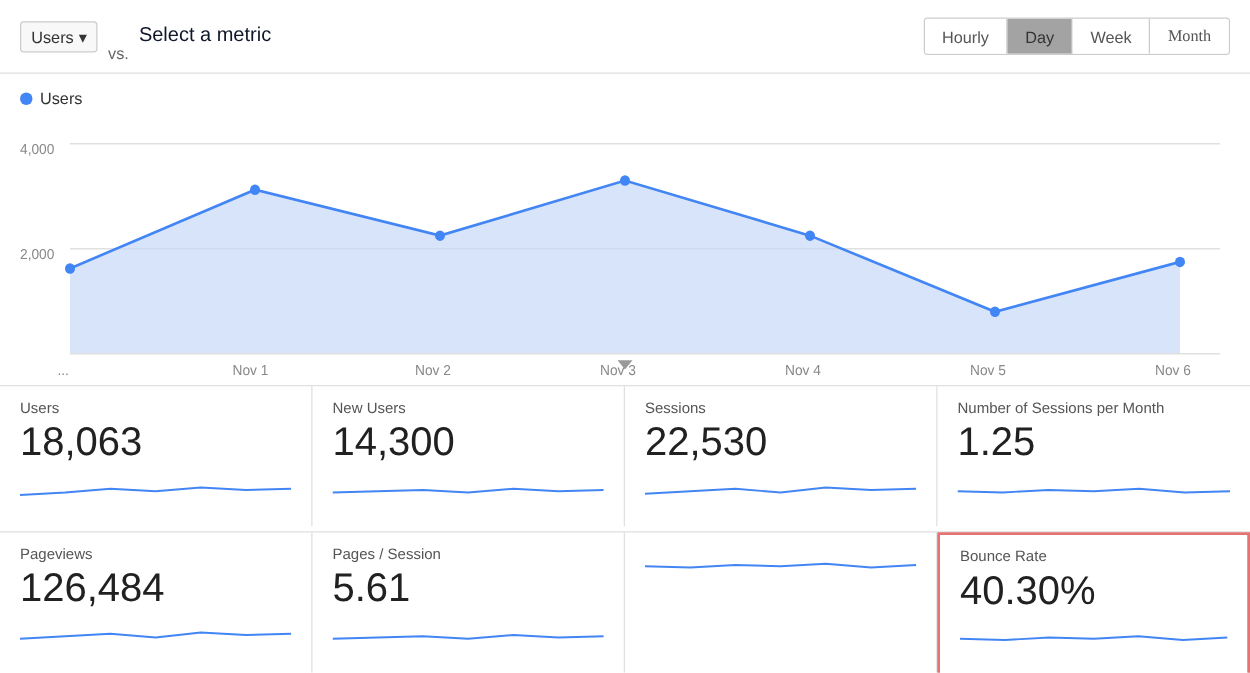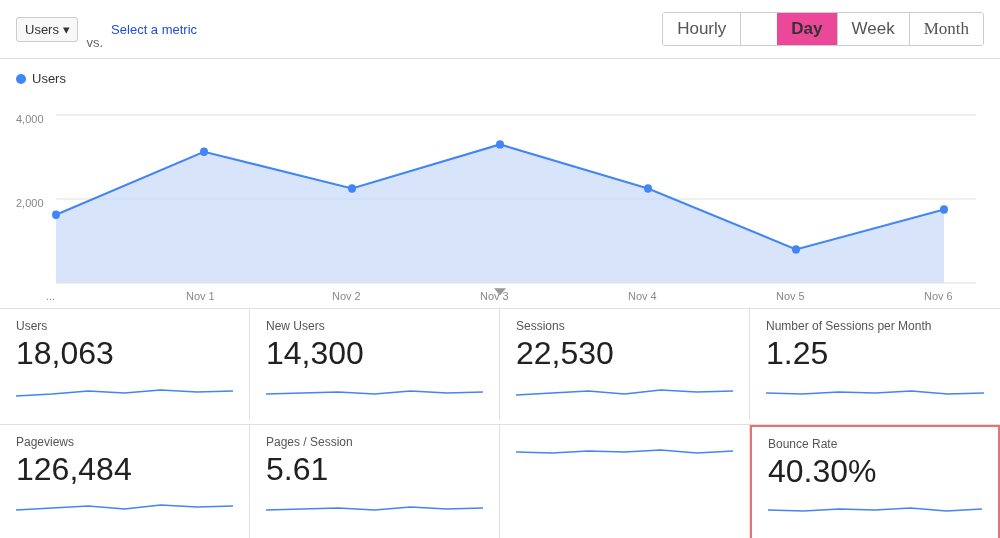--- a/index.html
+++ b/index.html
@@ -42,8 +42,8 @@
       margin-top: 27px;
     }
     .select-metric {
-      font-size: 13px;
-      color: #1d4ed8;
+      font-size: 16px;
+      color: #0f172a;
       cursor: pointer;
       text-decoration: none;
     }

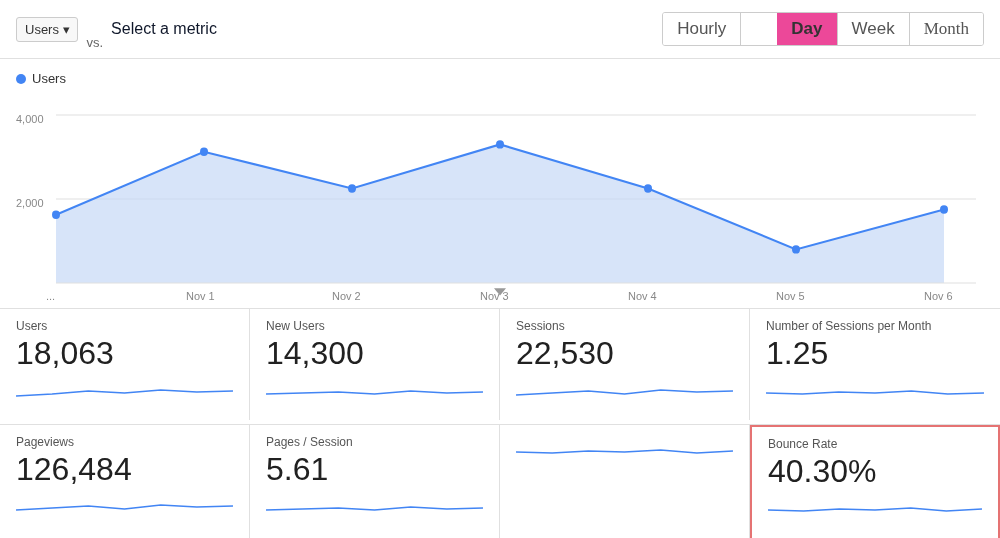--- a/index.html
+++ b/index.html
@@ -55,7 +55,7 @@
     }
     .time-btn {
       padding: 6px 14px;
-      font-size: 17px;
+      font-size: 13px;
       cursor: pointer;
       background: #fff;
       border: none;

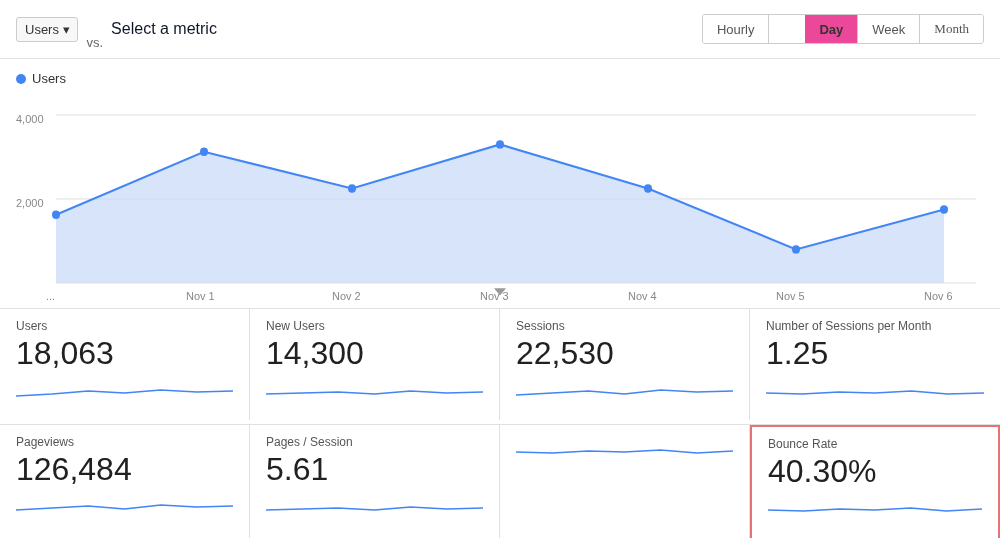--- a/index.html
+++ b/index.html
@@ -64,10 +64,9 @@
     }
     .time-btn:last-child { border-right: none; font-family: Liberation Serif, serif; }
     .time-btn.active {
-      background: #ec4899;
-      font-weight: bold;
+      background: #a3a3a3;
+      font-weight: normal;
       color: #333;
-      margin-left: 36px;
     }
 
     

